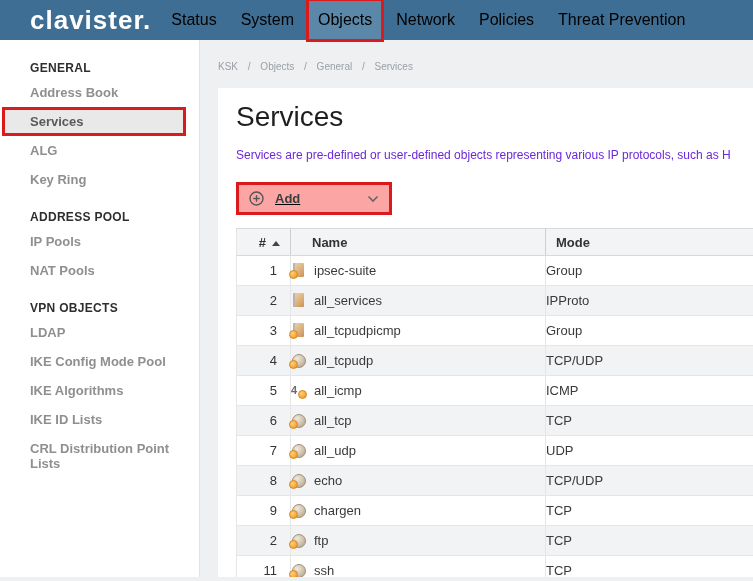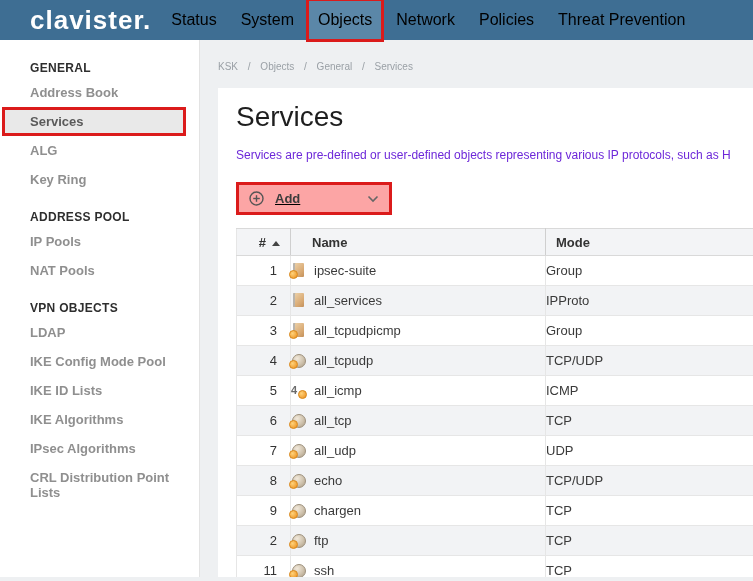--- a/index.html
+++ b/index.html
@@ -129,10 +129,10 @@
         <span>IKE Config Mode Pool</span>
       </div>
       <div class="side-item">
+        <span>IKE Algorithms</span>
+      </div>
+      <div class="side-item">
         <span>IKE ID Lists</span>
-      </div>
-      <div class="side-item">
-        <span>IKE Algorithms</span>
       </div>
       <div class="side-item">
         <span>IPsec Algorithms</span>

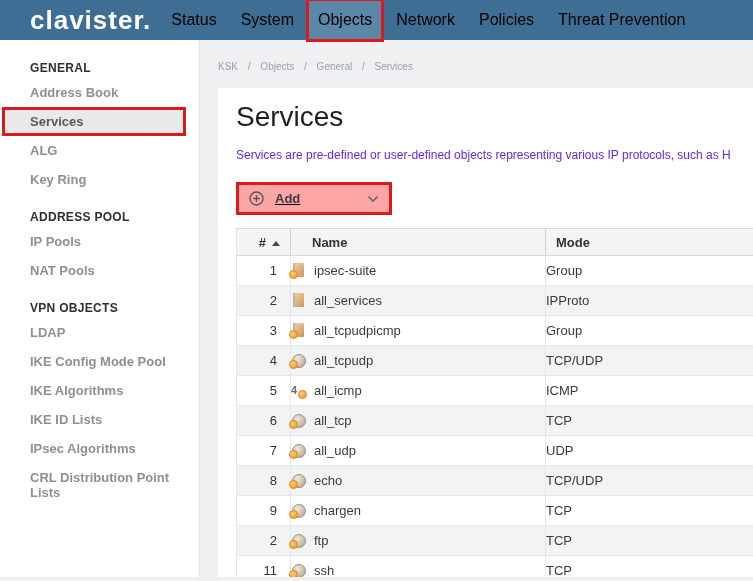--- a/index.html
+++ b/index.html
@@ -135,9 +135,6 @@
         <span>IKE ID Lists</span>
       </div>
       <div class="side-item">
-        <span>IPsec Algorithms</span>
-      </div>
-      <div class="side-item">
         <span>CRL Distribution Point Lists</span>
       </div>
   </div>

